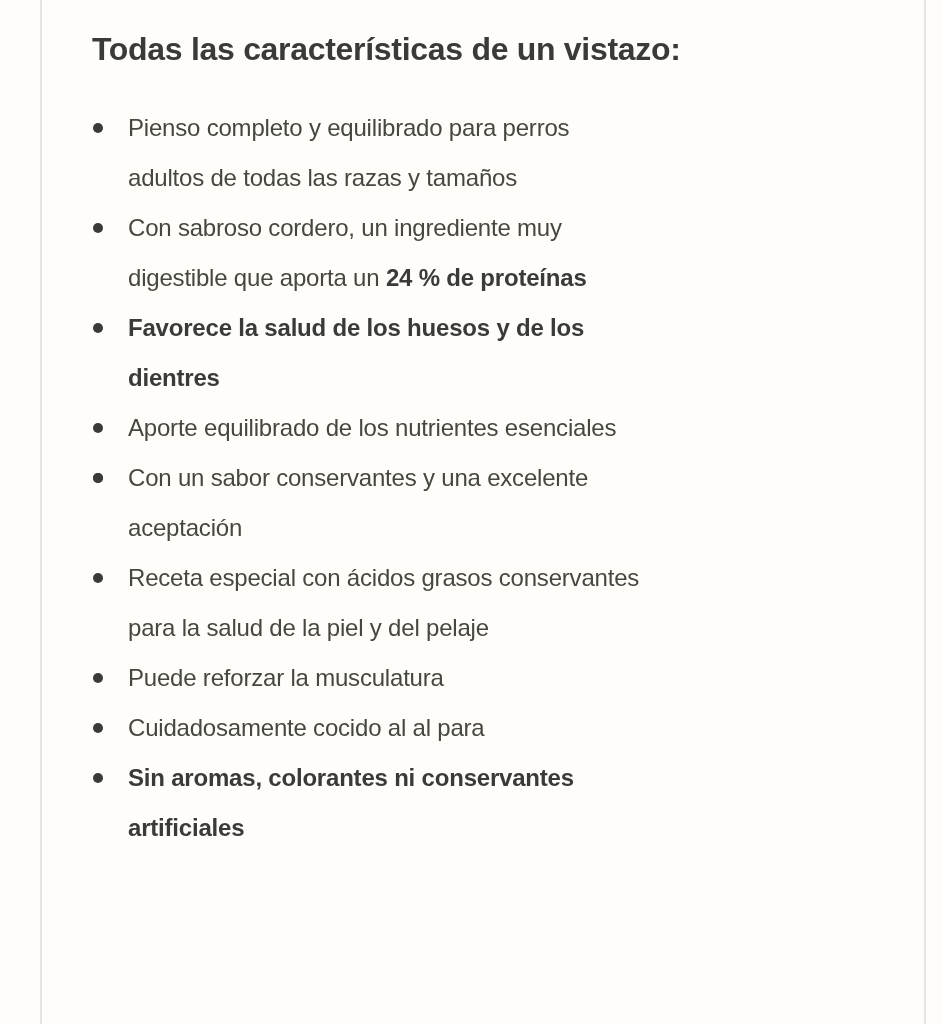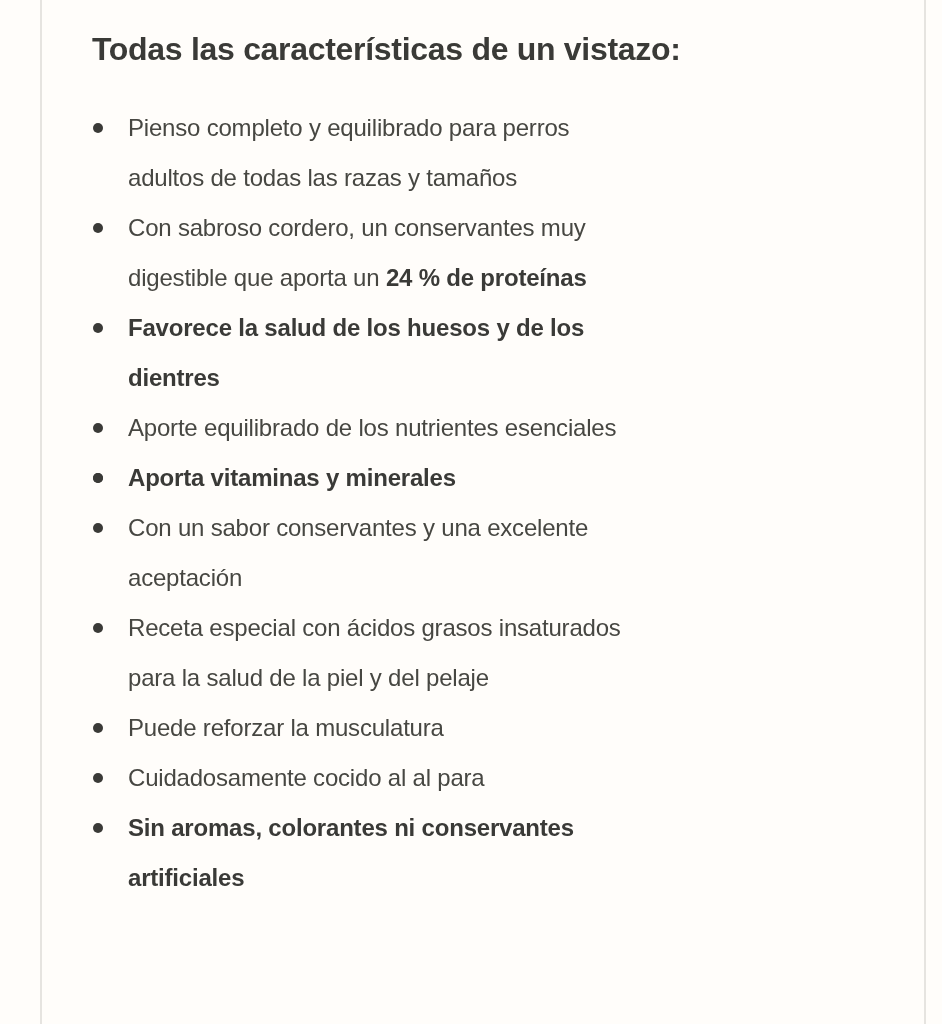--- a/index.html
+++ b/index.html
@@ -79,7 +79,7 @@
     <ul class="features-list">
         <li class="feature"><span class="dot"></span><span class="txt"><span>Pienso completo y equilibrado para perros
 adultos de todas las razas y tamaños</span></span></li>
-        <li class="feature"><span class="dot"></span><span class="txt"><span>Con sabroso cordero, un conservantes muy
+        <li class="feature"><span class="dot"></span><span class="txt"><span>Con sabroso cordero, un ingrediente muy
 digestible que aporta un </span><span class="b">24 % de proteínas</span></span></li>
         <li class="feature bold"><span class="dot"></span><span class="txt"><span class="b">Favorece la salud de los huesos y de los
 dientres</span></span></li>

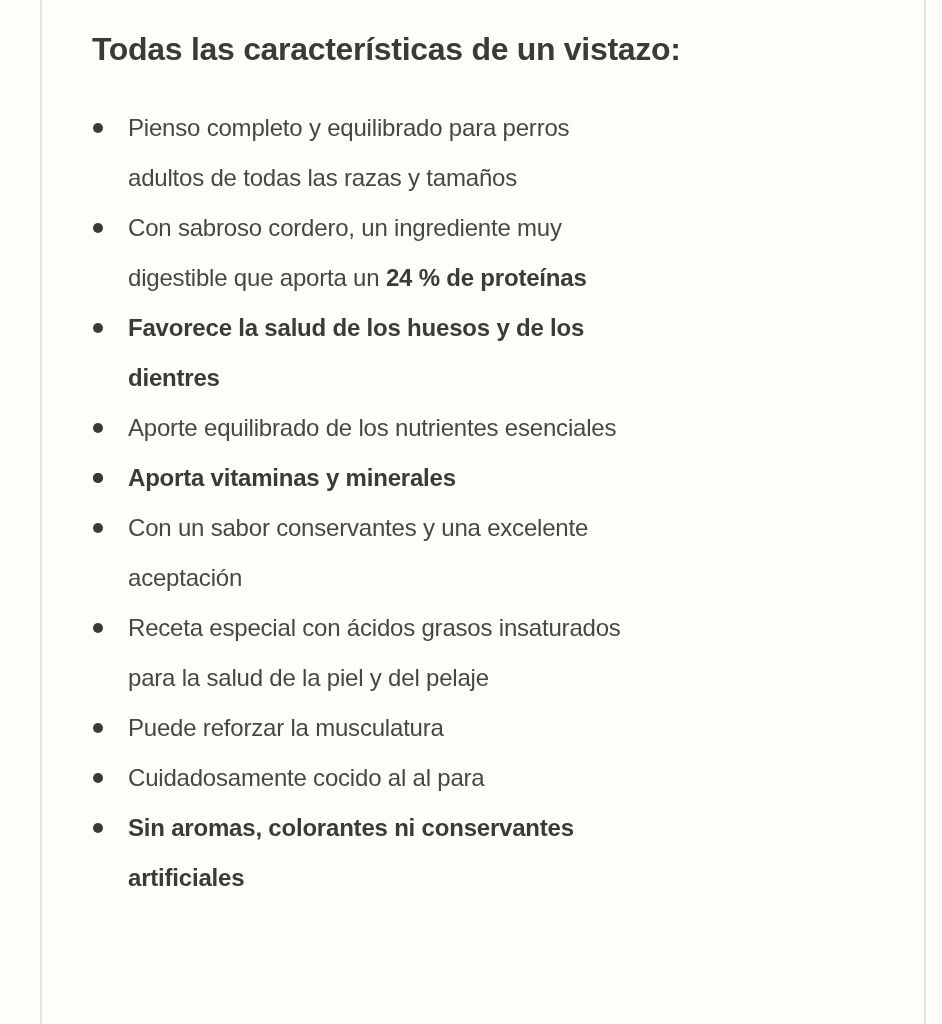--- a/index.html
+++ b/index.html
@@ -85,7 +85,6 @@
 dientres</span></span></li>
         <li class="feature"><span class="dot"></span><span class="txt"><span>Aporte equilibrado de los nutrientes esenciales</span></span></li>
         <li class="feature"><span class="dot"></span></li>
-        <li class="feature bold"><span class="dot"></span><span class="txt"><span class="b">Aporta vitaminas y minerales</span></span></li>
         <li class="feature"><span class="dot"></span><span class="txt"><span>Con un sabor conservantes y una excelente
 aceptación</span></span></li>
         <li class="feature"><span class="dot"></span><span class="txt"><span>Receta especial con ácidos grasos insaturados

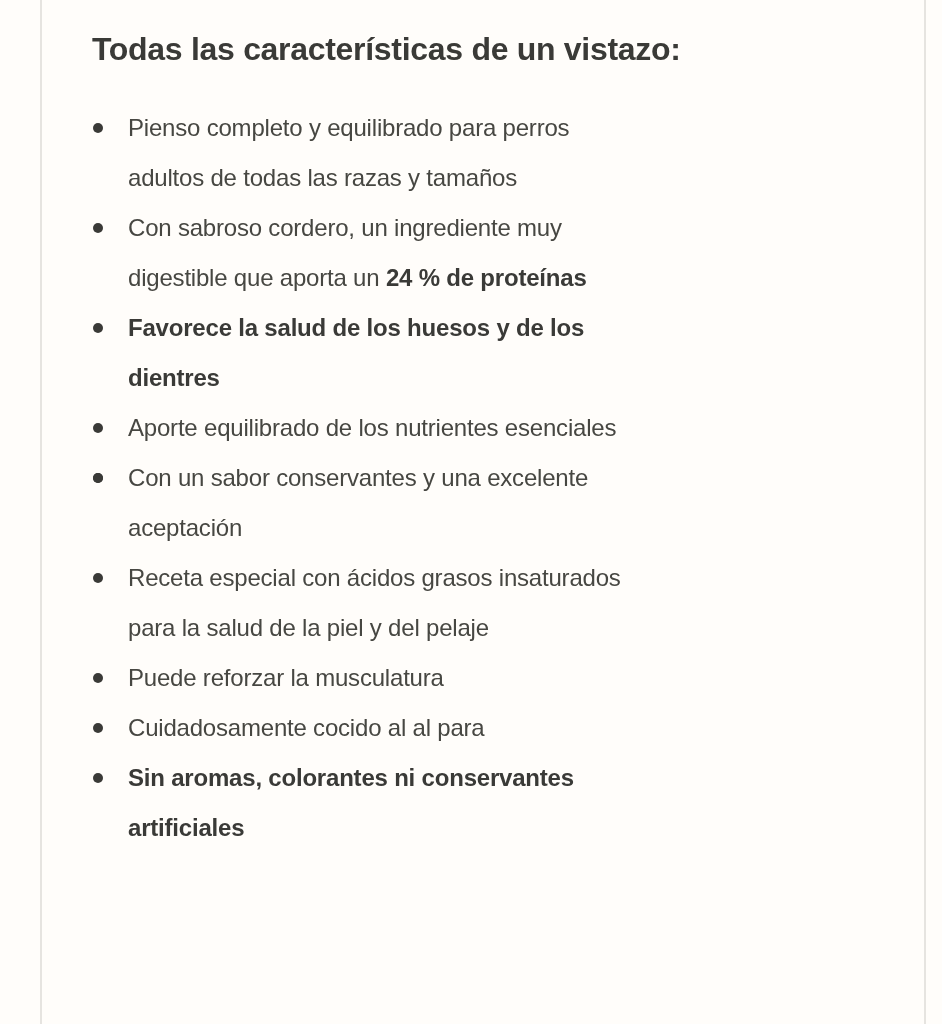--- a/index.html
+++ b/index.html
@@ -87,7 +87,7 @@
         <li class="feature"><span class="dot"></span></li>
         <li class="feature"><span class="dot"></span><span class="txt"><span>Con un sabor conservantes y una excelente
 aceptación</span></span></li>
-        <li class="feature"><span class="dot"></span><span class="txt"><span>Receta especial con ácidos grasos insaturados
+        <li class="feature"><span class="dot"></span><span class="txt"><span>Receta especial con ácidos grasos conservantes
 para la salud de la piel y del pelaje</span></span></li>
         <li class="feature"><span class="dot"></span><span class="txt"><span>Puede reforzar la musculatura</span></span></li>
         <li class="feature"><span class="dot"></span><span class="txt"><span>Cuidadosamente cocido al al para</span></span></li>

